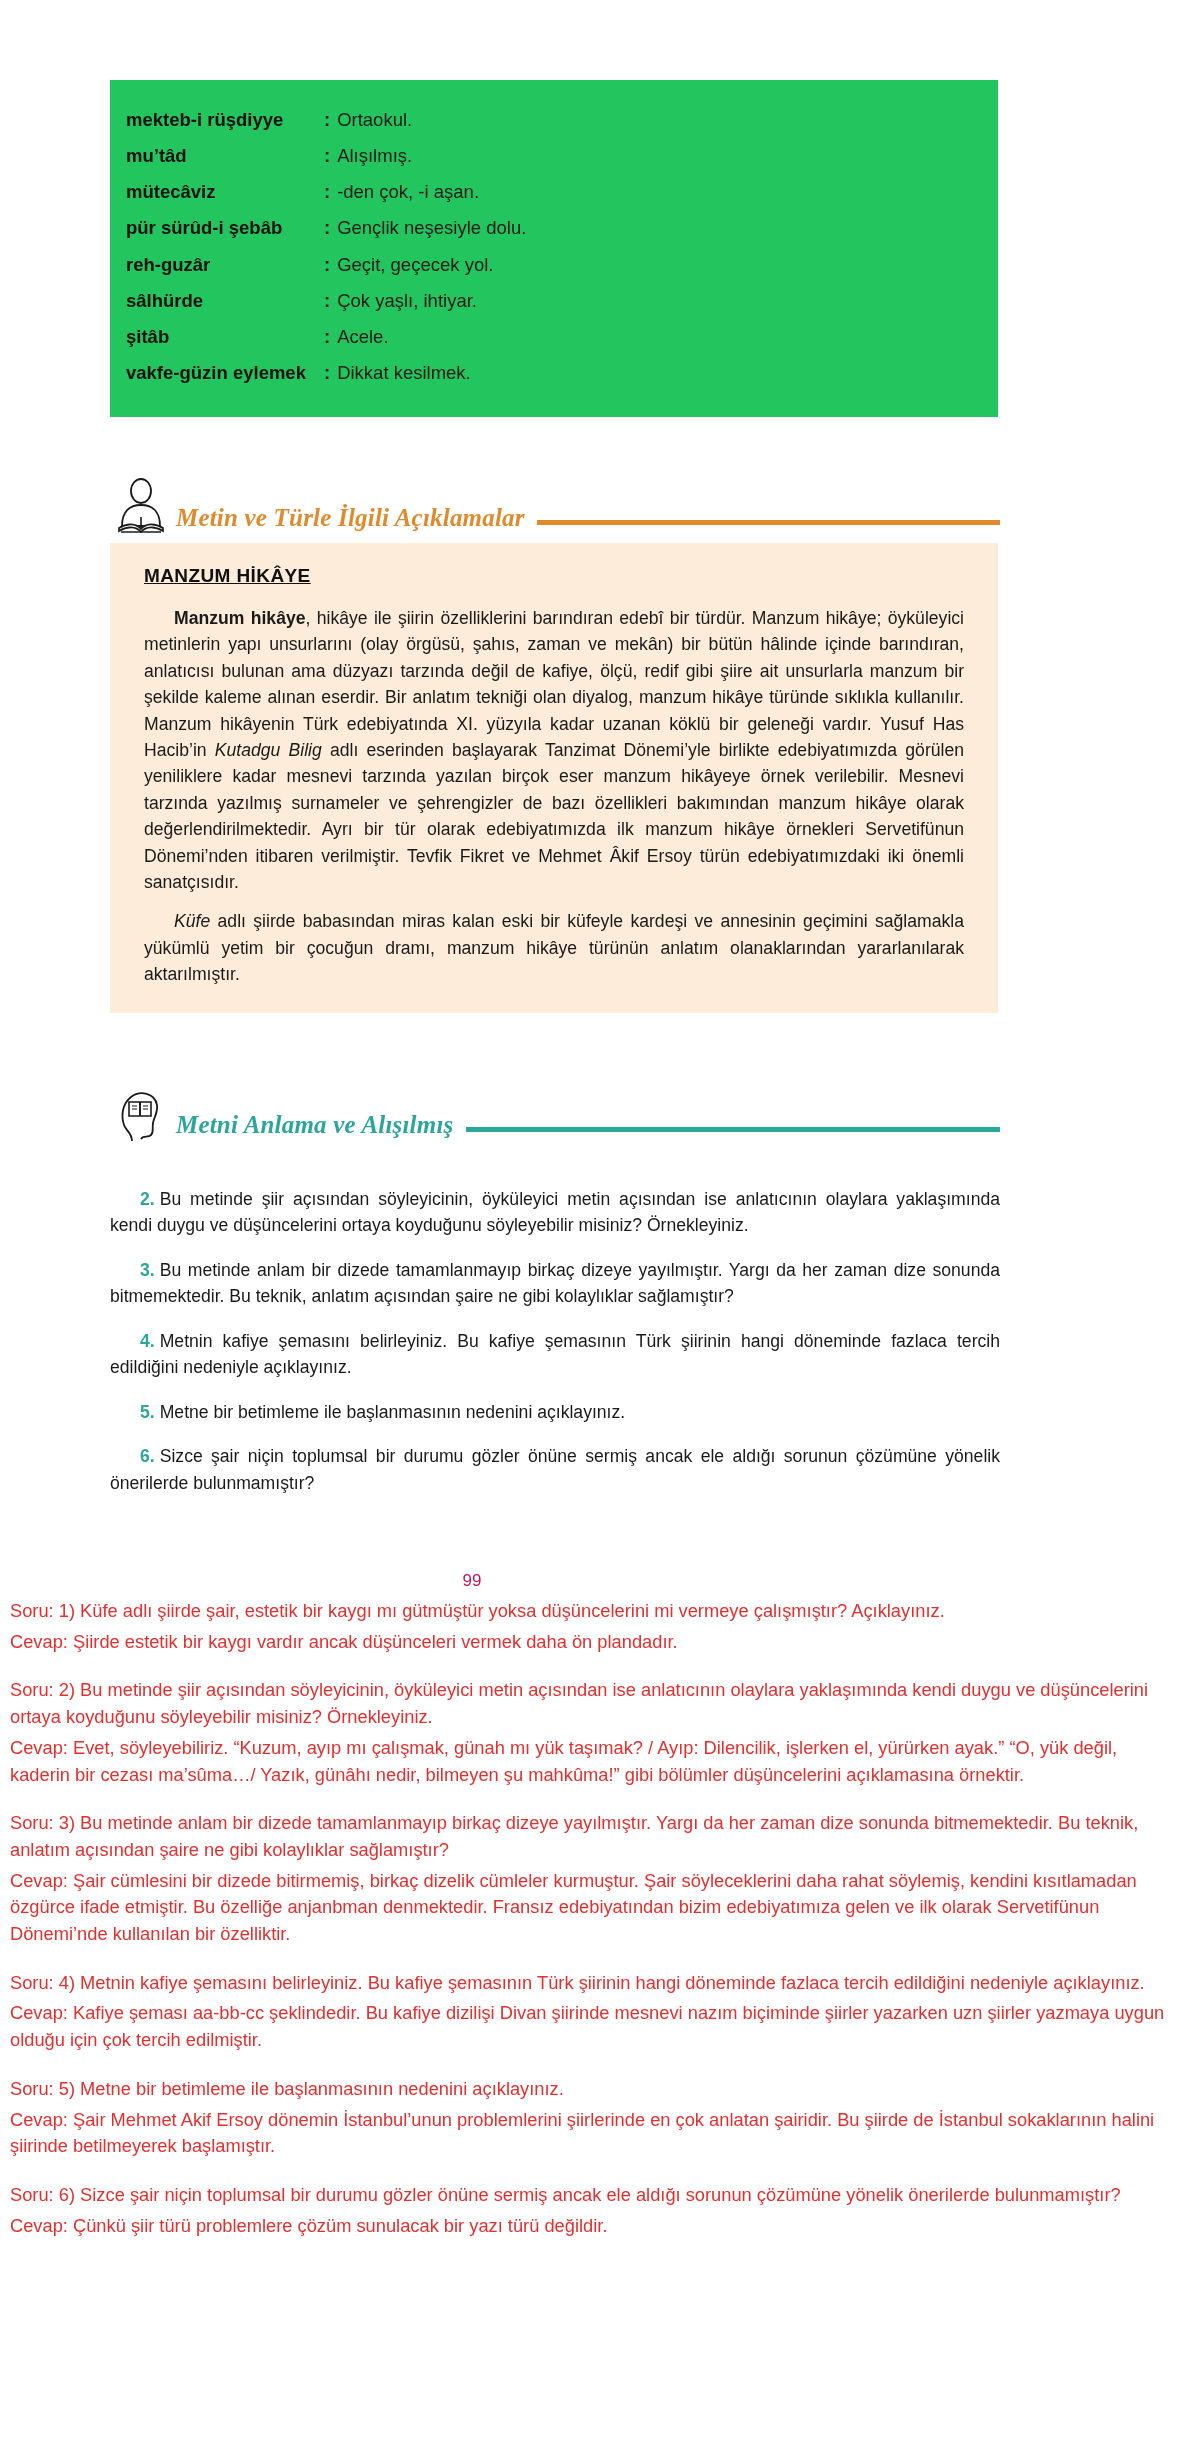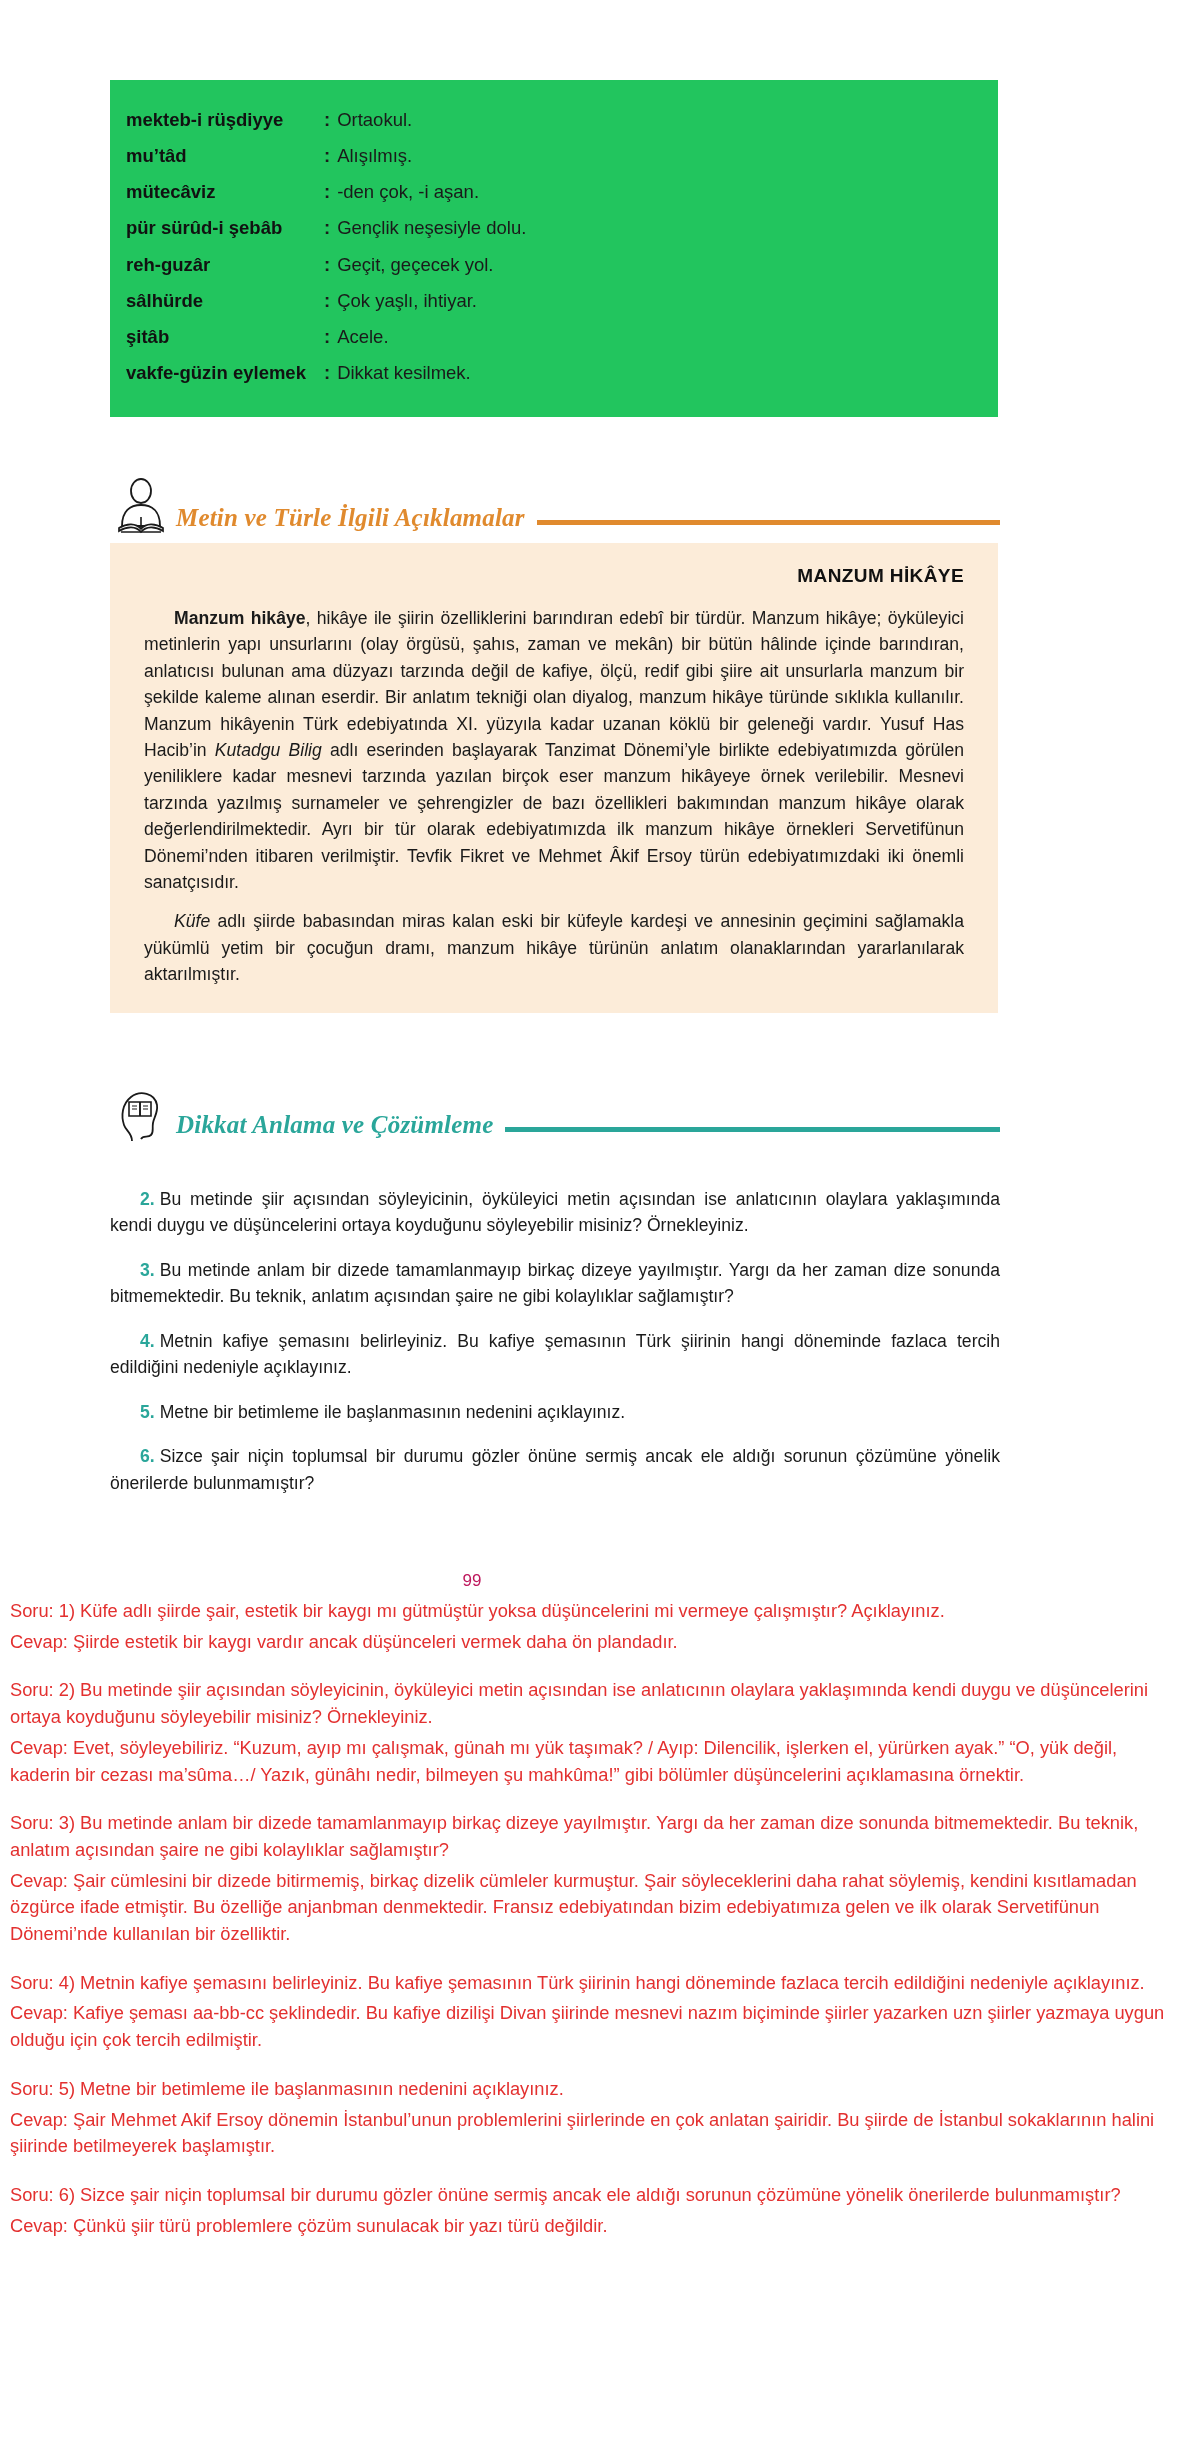--- a/index.html
+++ b/index.html
@@ -101,12 +101,13 @@
     box-sizing: border-box;
   }
   .explain-title {
-    text-align: right;
+    text-align: left;
     font-weight: bold;
     font-size: 19px;
     letter-spacing: 0.4px;
     margin: 6px 0 18px 0;
     color: #111;
+    text-decoration: underline;
   }
   .explain-box p {
     margin: 0 0 13px 0;

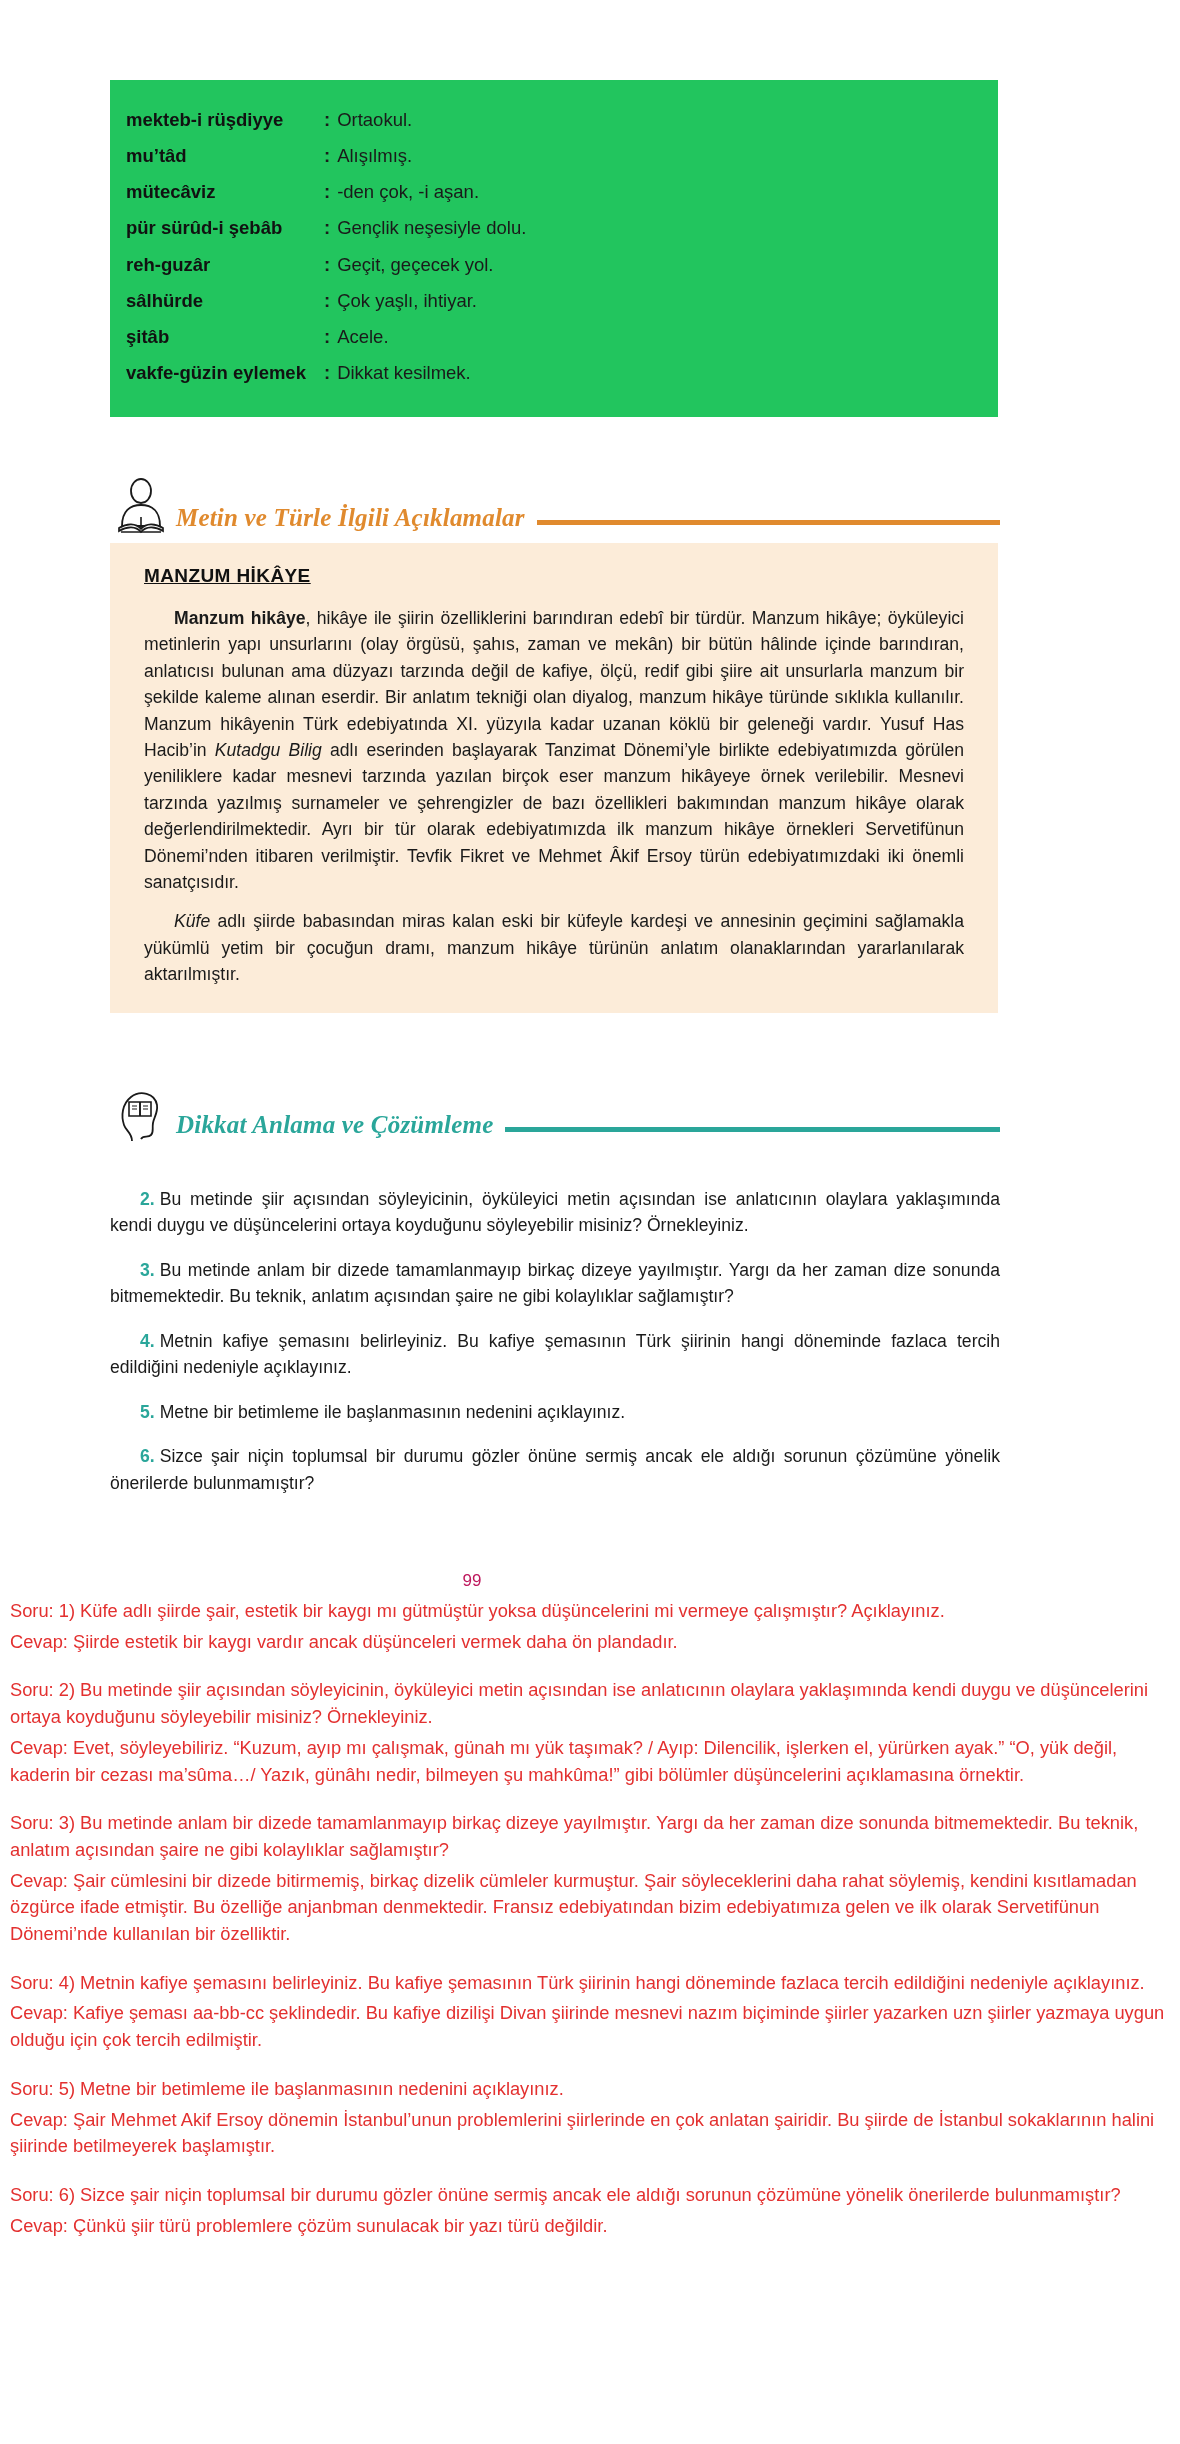--- a/index.html
+++ b/index.html
@@ -256,7 +256,7 @@
         <path d="M22 21 L27 21 M22 24 L27 24 M33 21 L38 21 M33 24 L38 24" stroke="#1a1a1a" stroke-width="1.2"></path>
       </svg>
     </span>
-    <span class="section-title">Dikkat Anlama ve Çözümleme</span>
+    <span class="section-title">Metni Anlama ve Alışılmış</span>
     <span class="section-rule"></span>
   </div>
 

